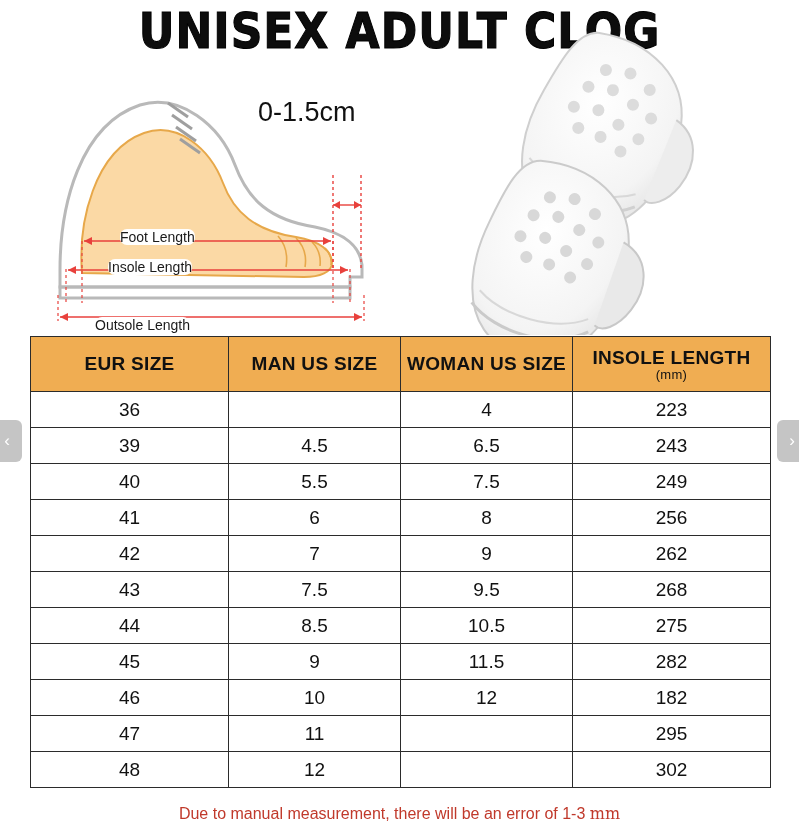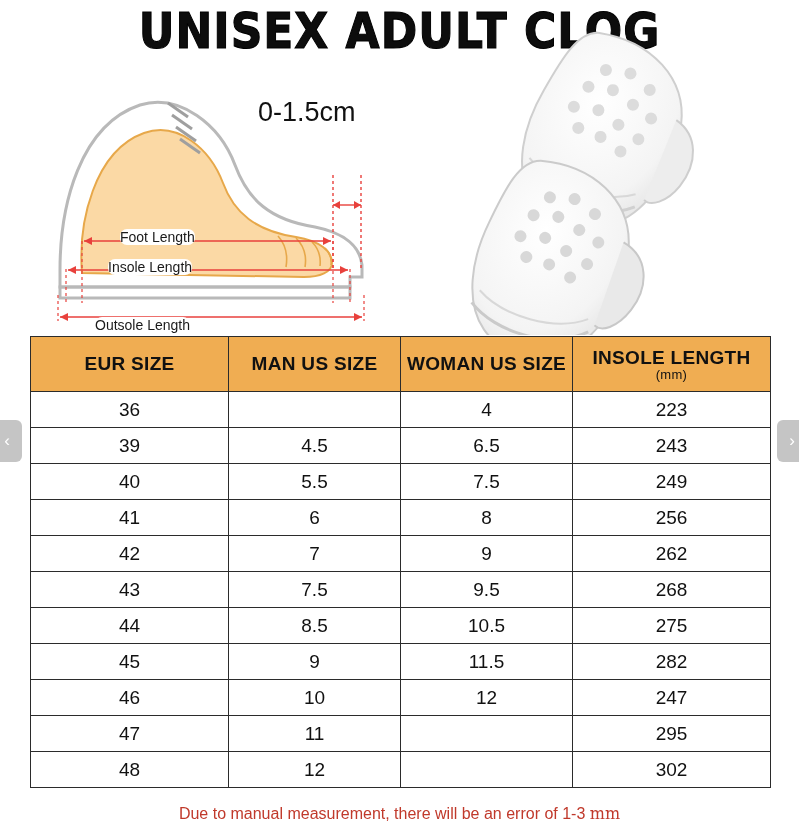--- a/index.html
+++ b/index.html
@@ -333,7 +333,7 @@
         <td>46</td>
         <td>10</td>
         <td>12</td>
-        <td>247</td>
+        <td>182</td>
       </tr>
       <tr>
         <td>47</td>

